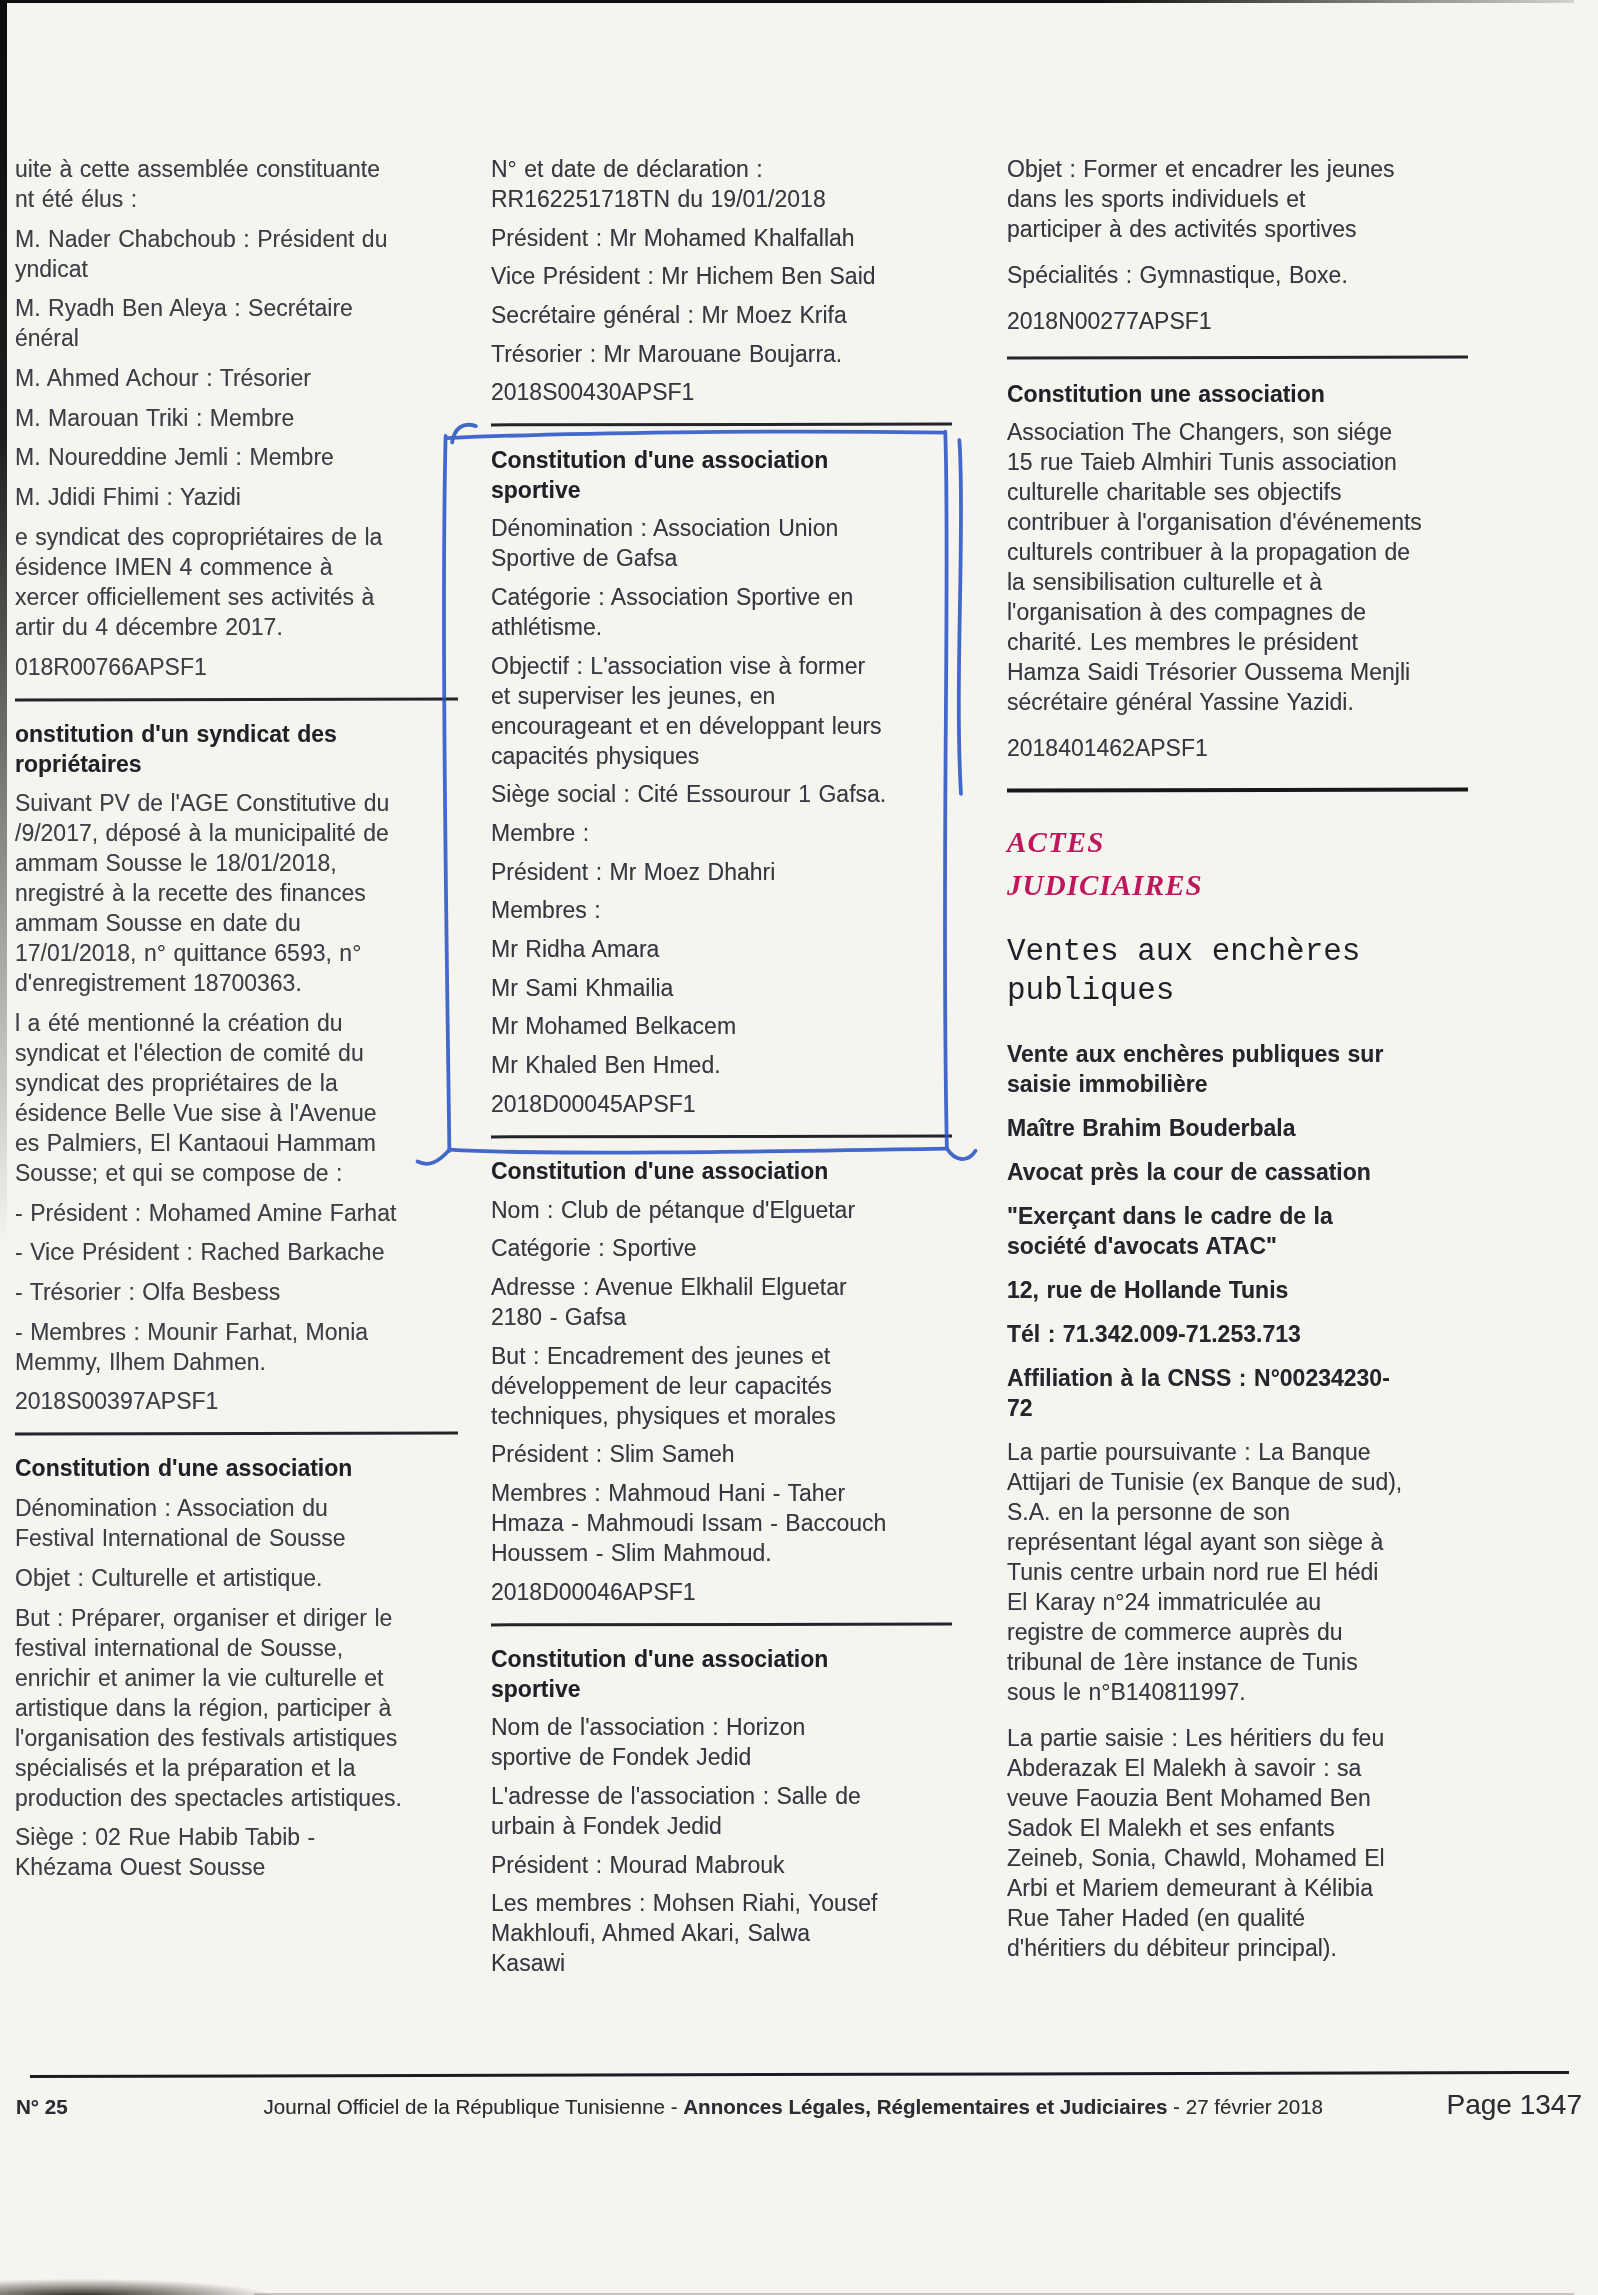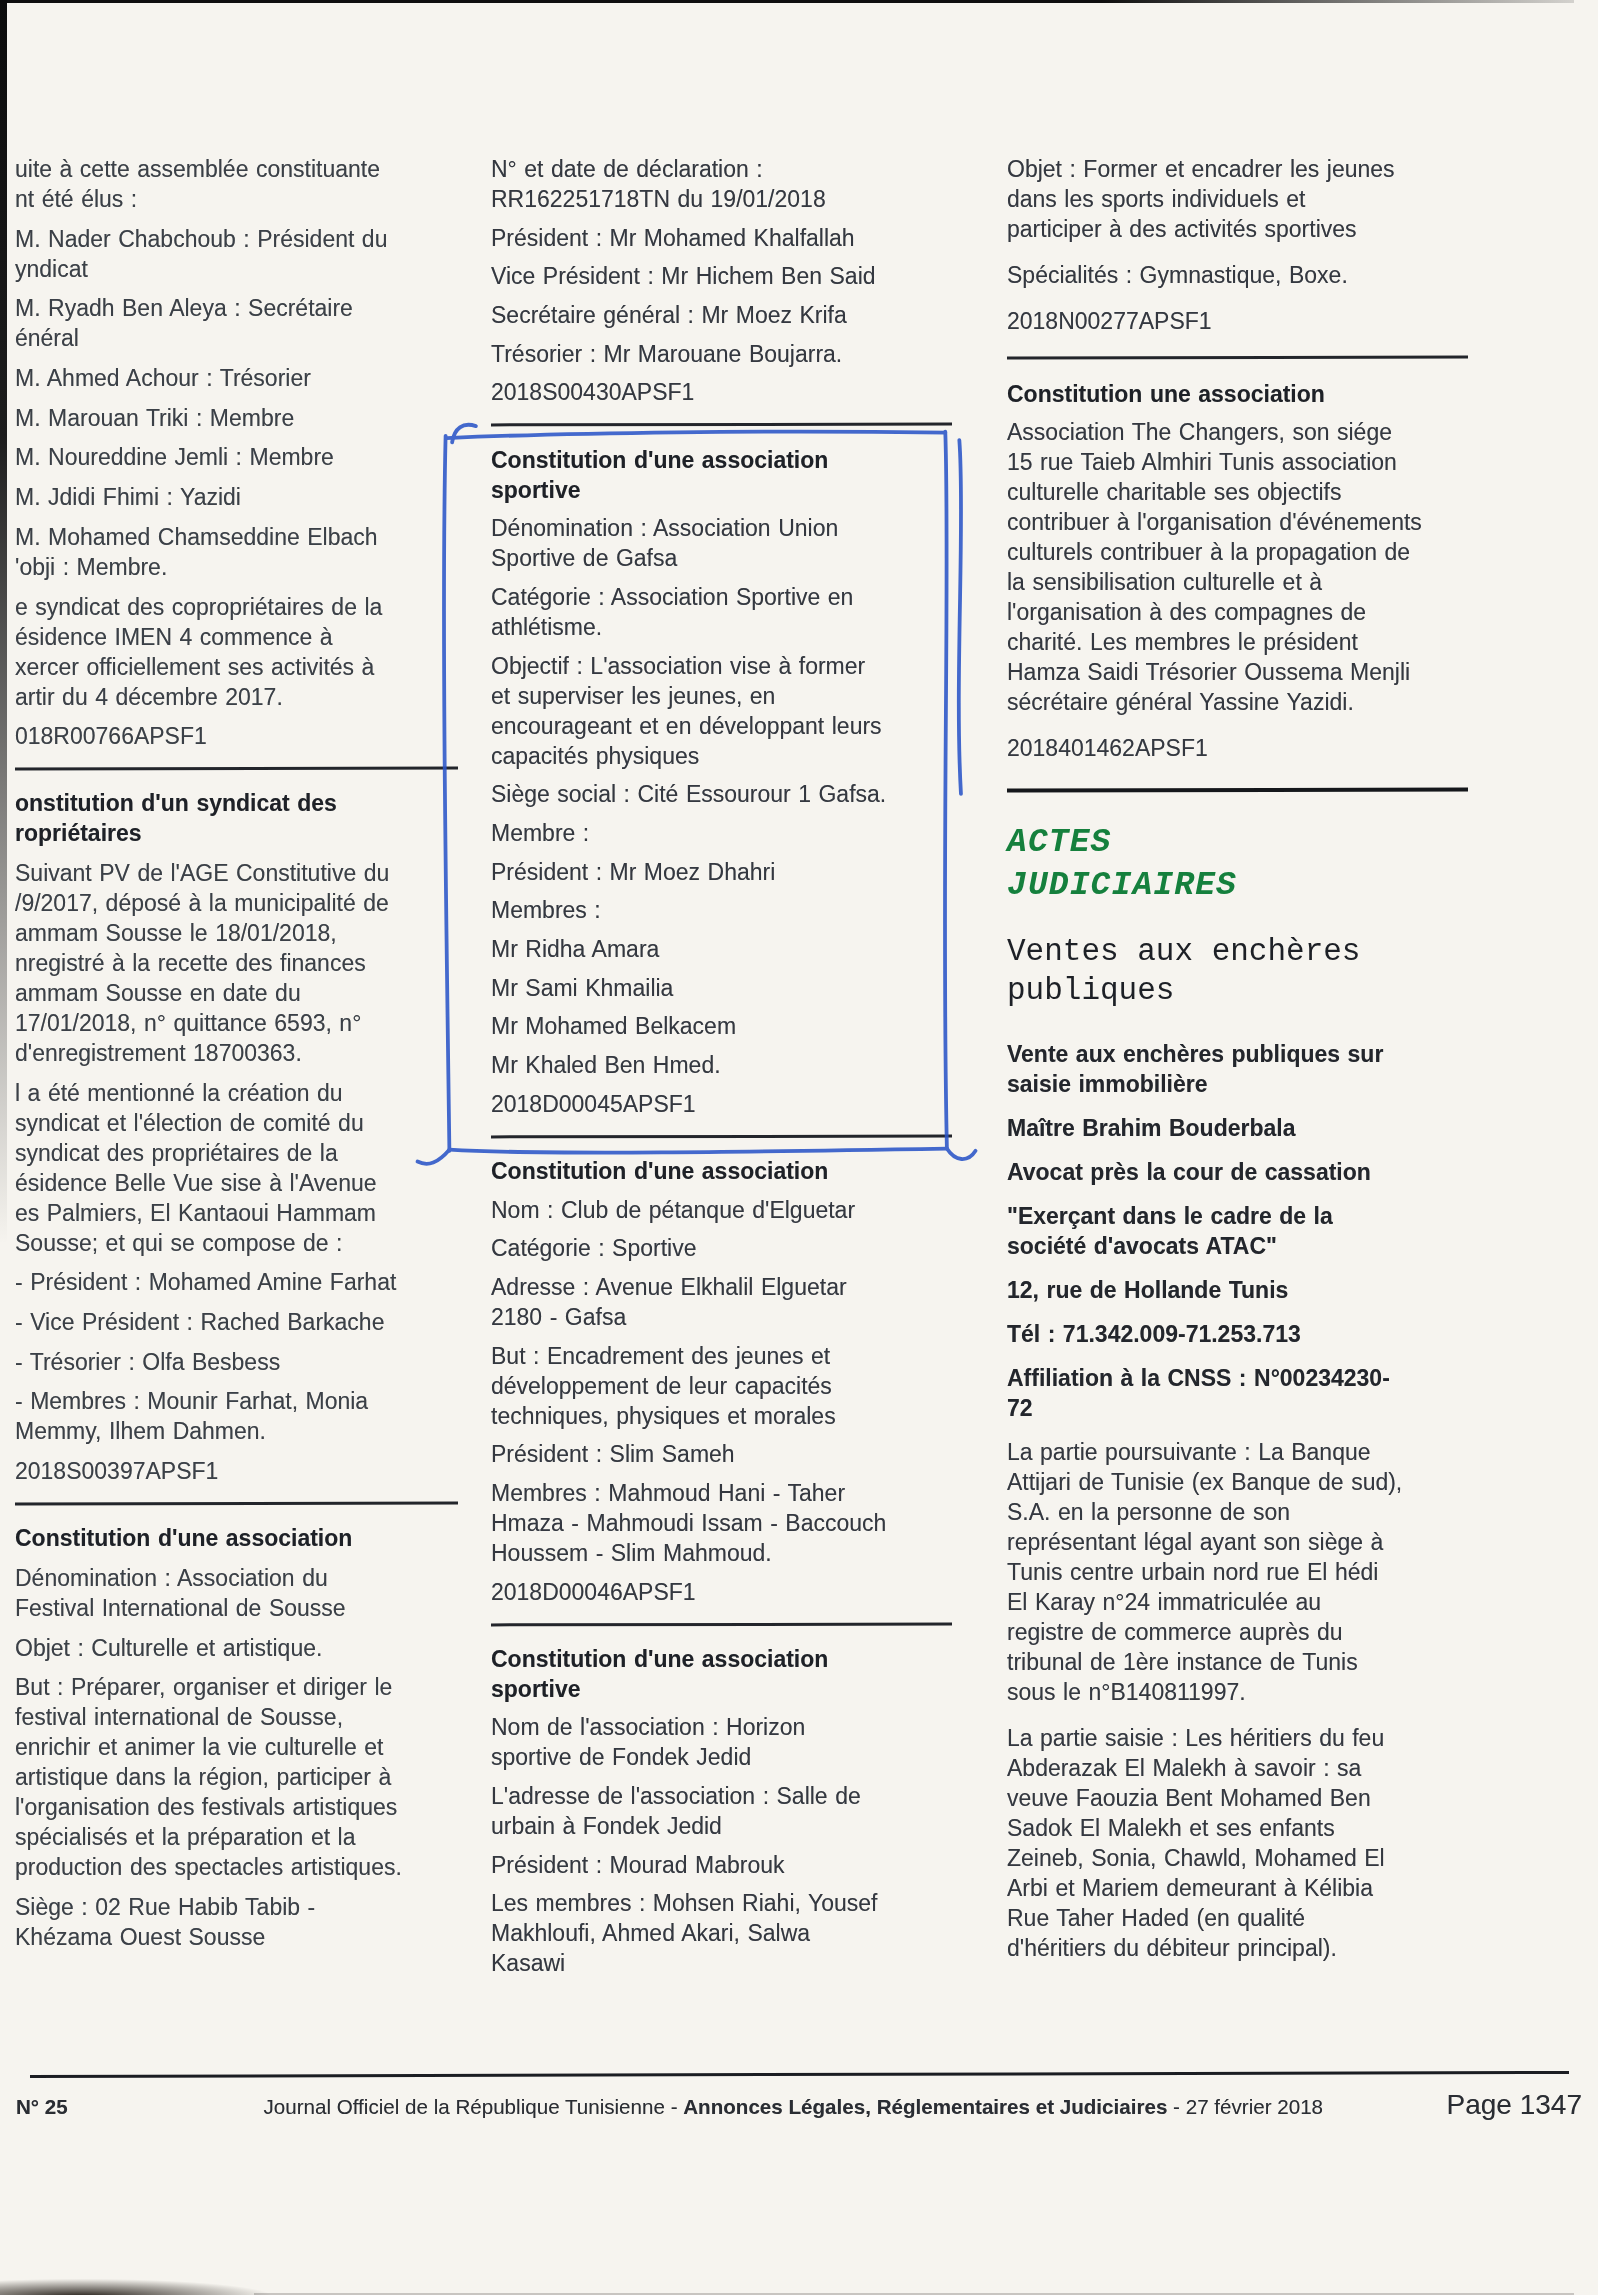--- a/index.html
+++ b/index.html
@@ -77,8 +77,6 @@
     <p class="p">M. Marouan Triki : Membre</p>
     <p class="p">M. Noureddine Jemli : Membre</p>
     <p class="p">M. Jdidi Fhimi : Yazidi</p>
-    <p class="p">M. Mohamed Chamseddine Elbach
-'obji : Membre.</p>
     <p class="p">e syndicat des copropriétaires de la
 ésidence IMEN 4 commence à
 xercer officiellement ses activités à

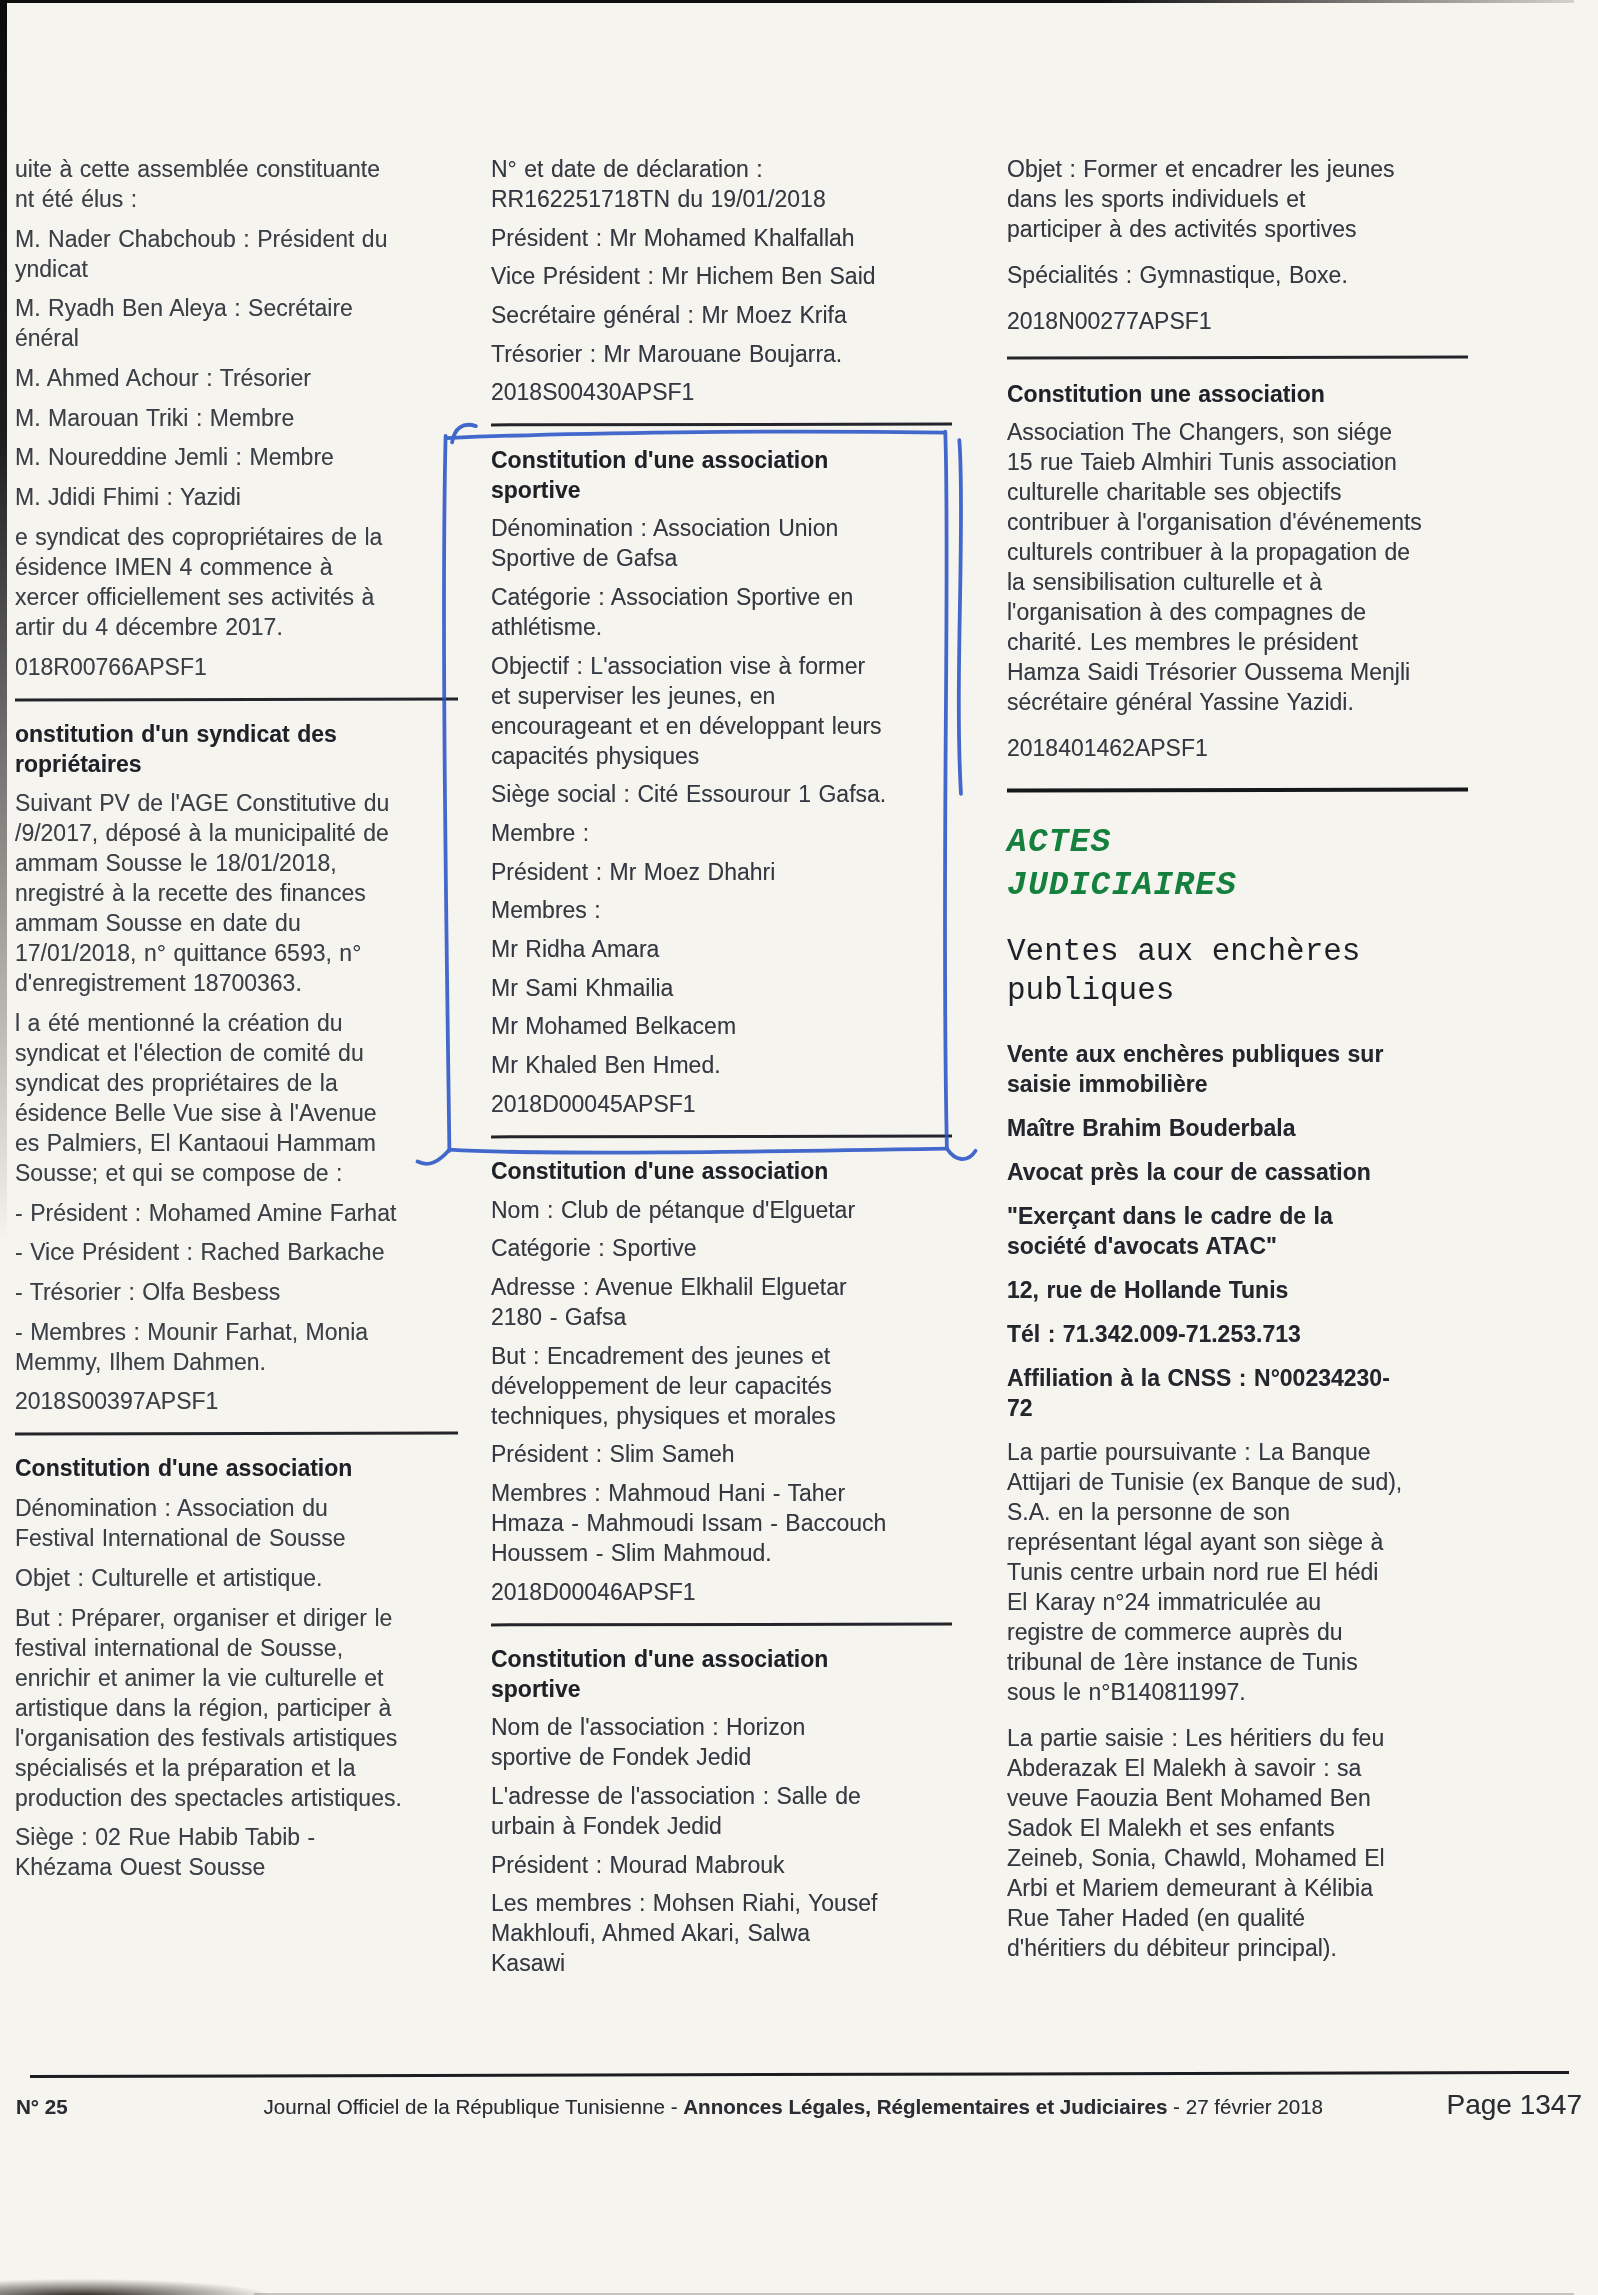--- a/index.html
+++ b/index.html
@@ -30,8 +30,8 @@
   .col3 .hr { margin:19.5px 0 20.6px 0; }
   .hr.thick { height:4.3px; background:#15171b; margin:25px 0 28px 0; }
   .actes {
-    font-family:Liberation Mono, monospace; font-style:italic; font-weight:700;
-    font-size:33px; line-height:43px; letter-spacing:1.1px; color:#15803d;
+    font-family:Liberation Serif, serif; font-style:italic; font-weight:700;
+    font-size:29px; line-height:43px; letter-spacing:1.1px; color:#be185d;
     margin:0 0 25px 0; white-space:pre-line;
   }
   .ventes {

